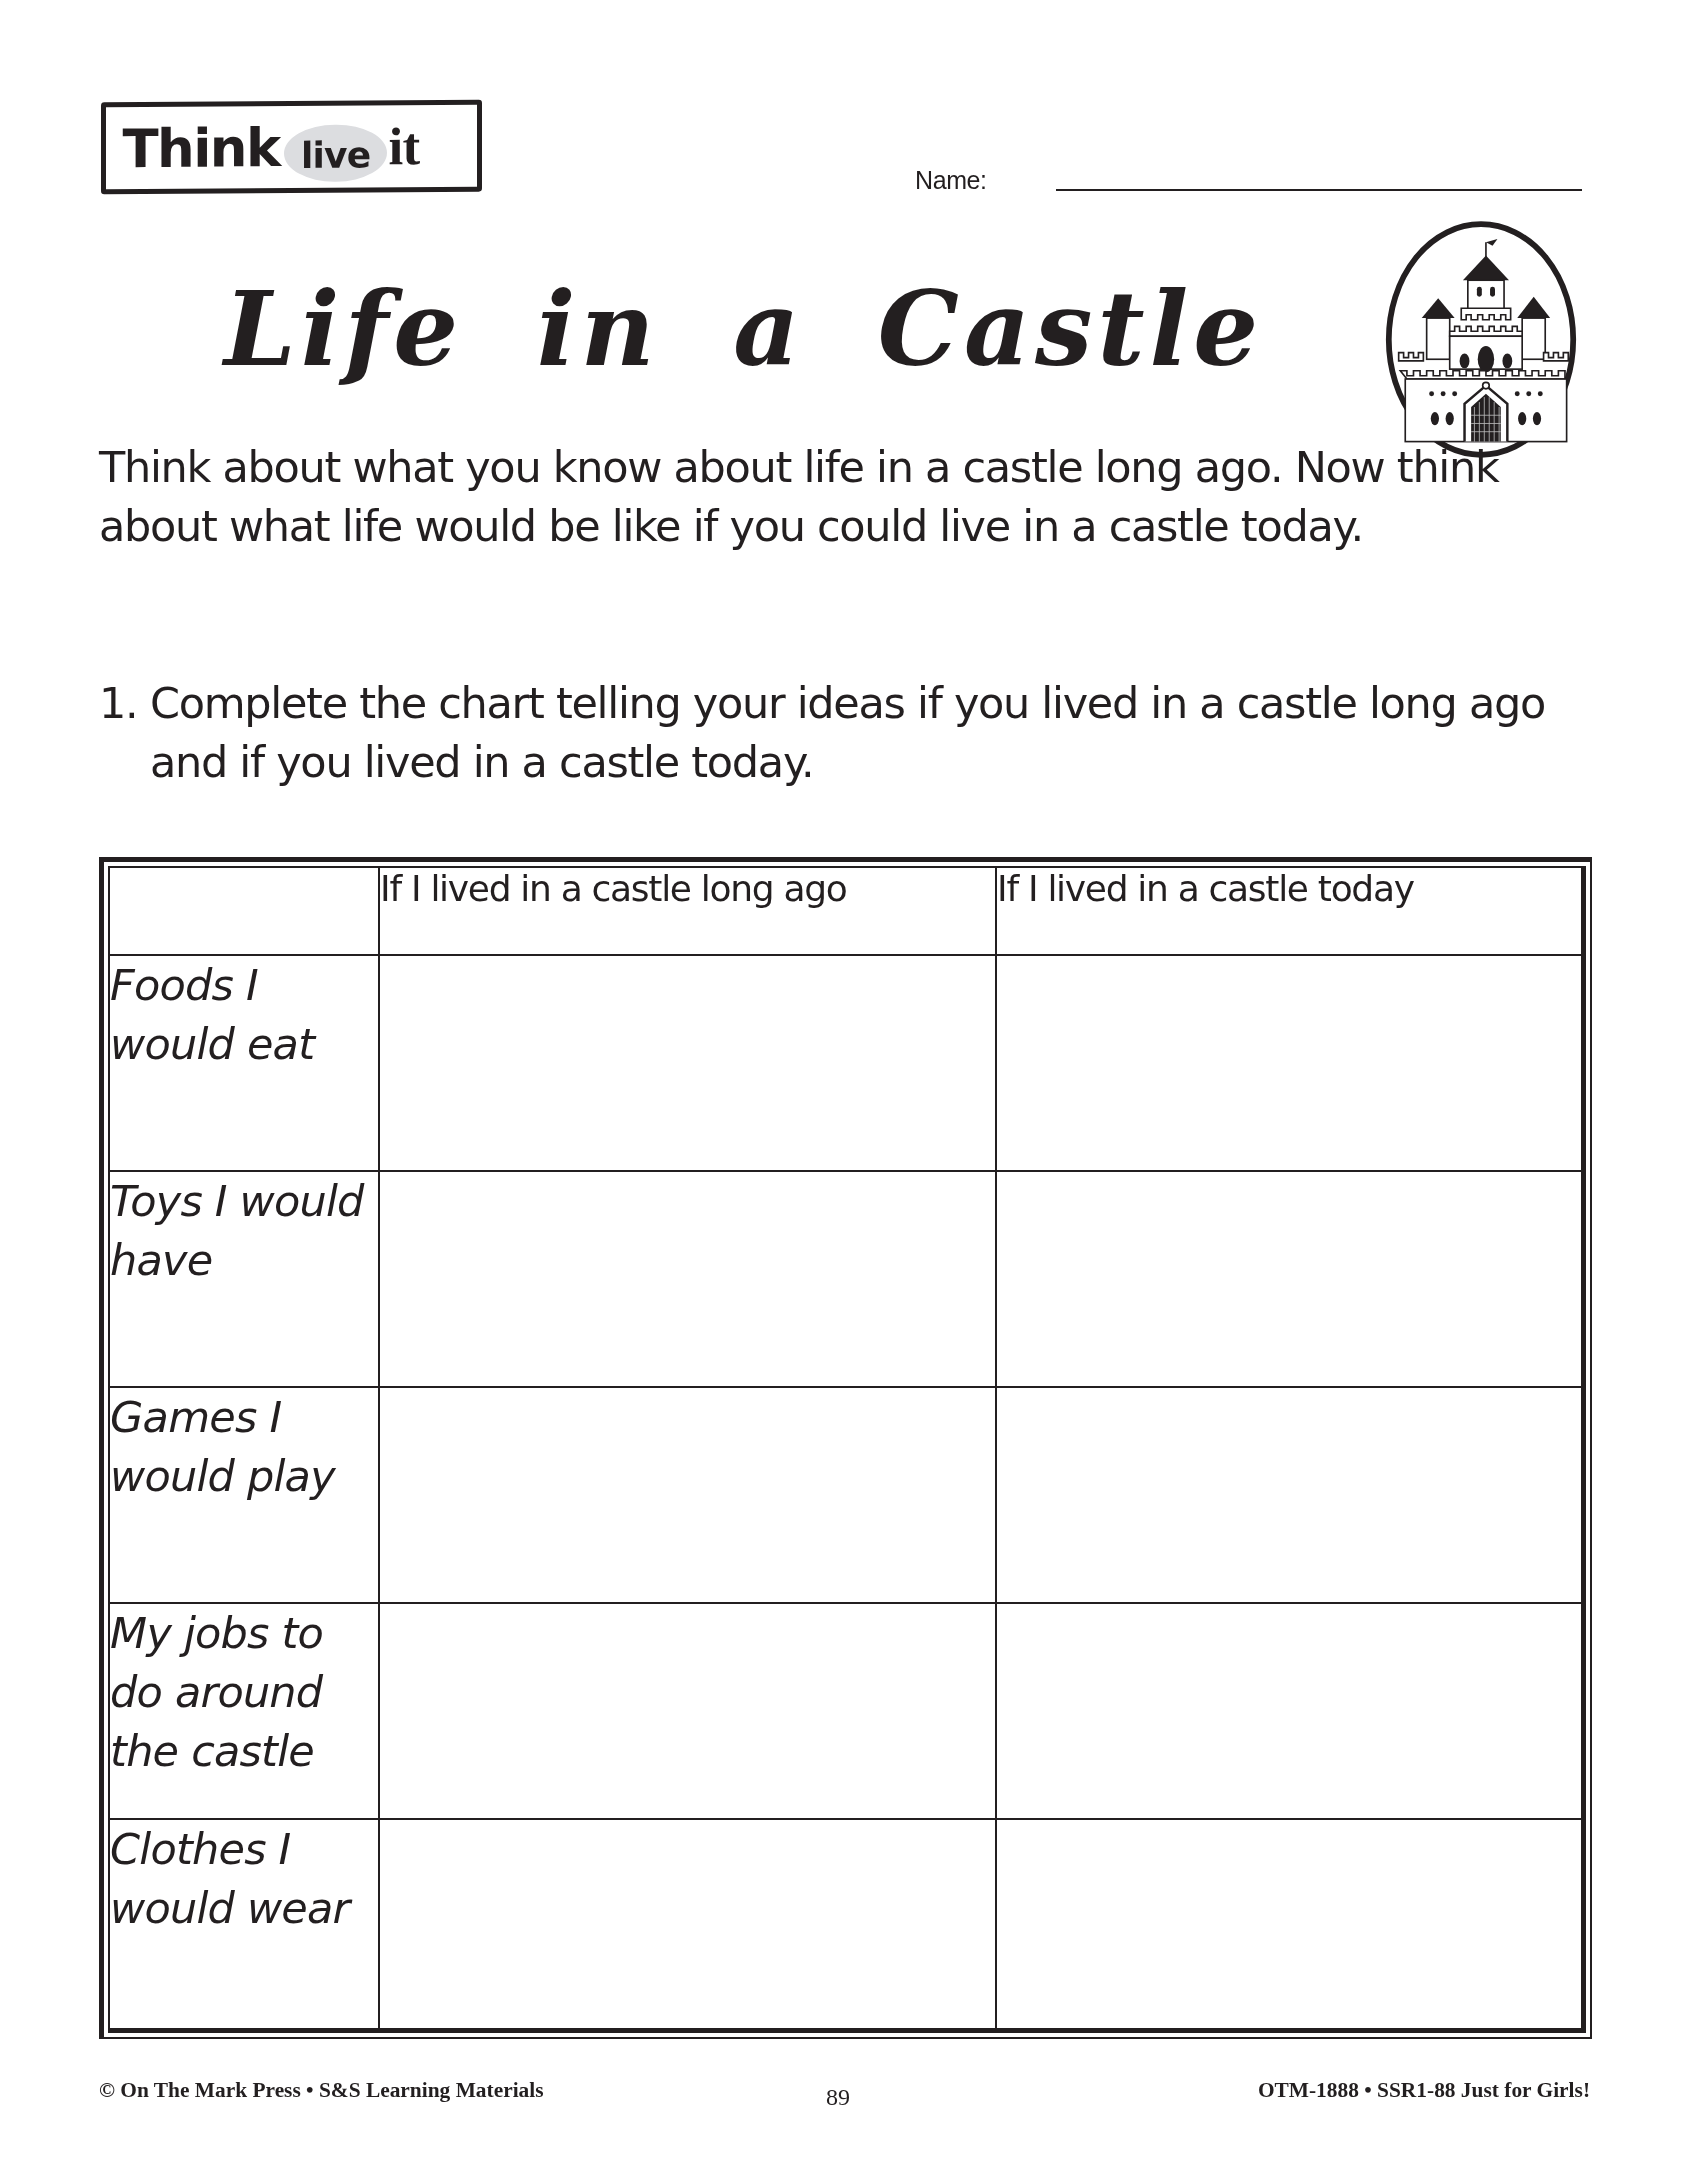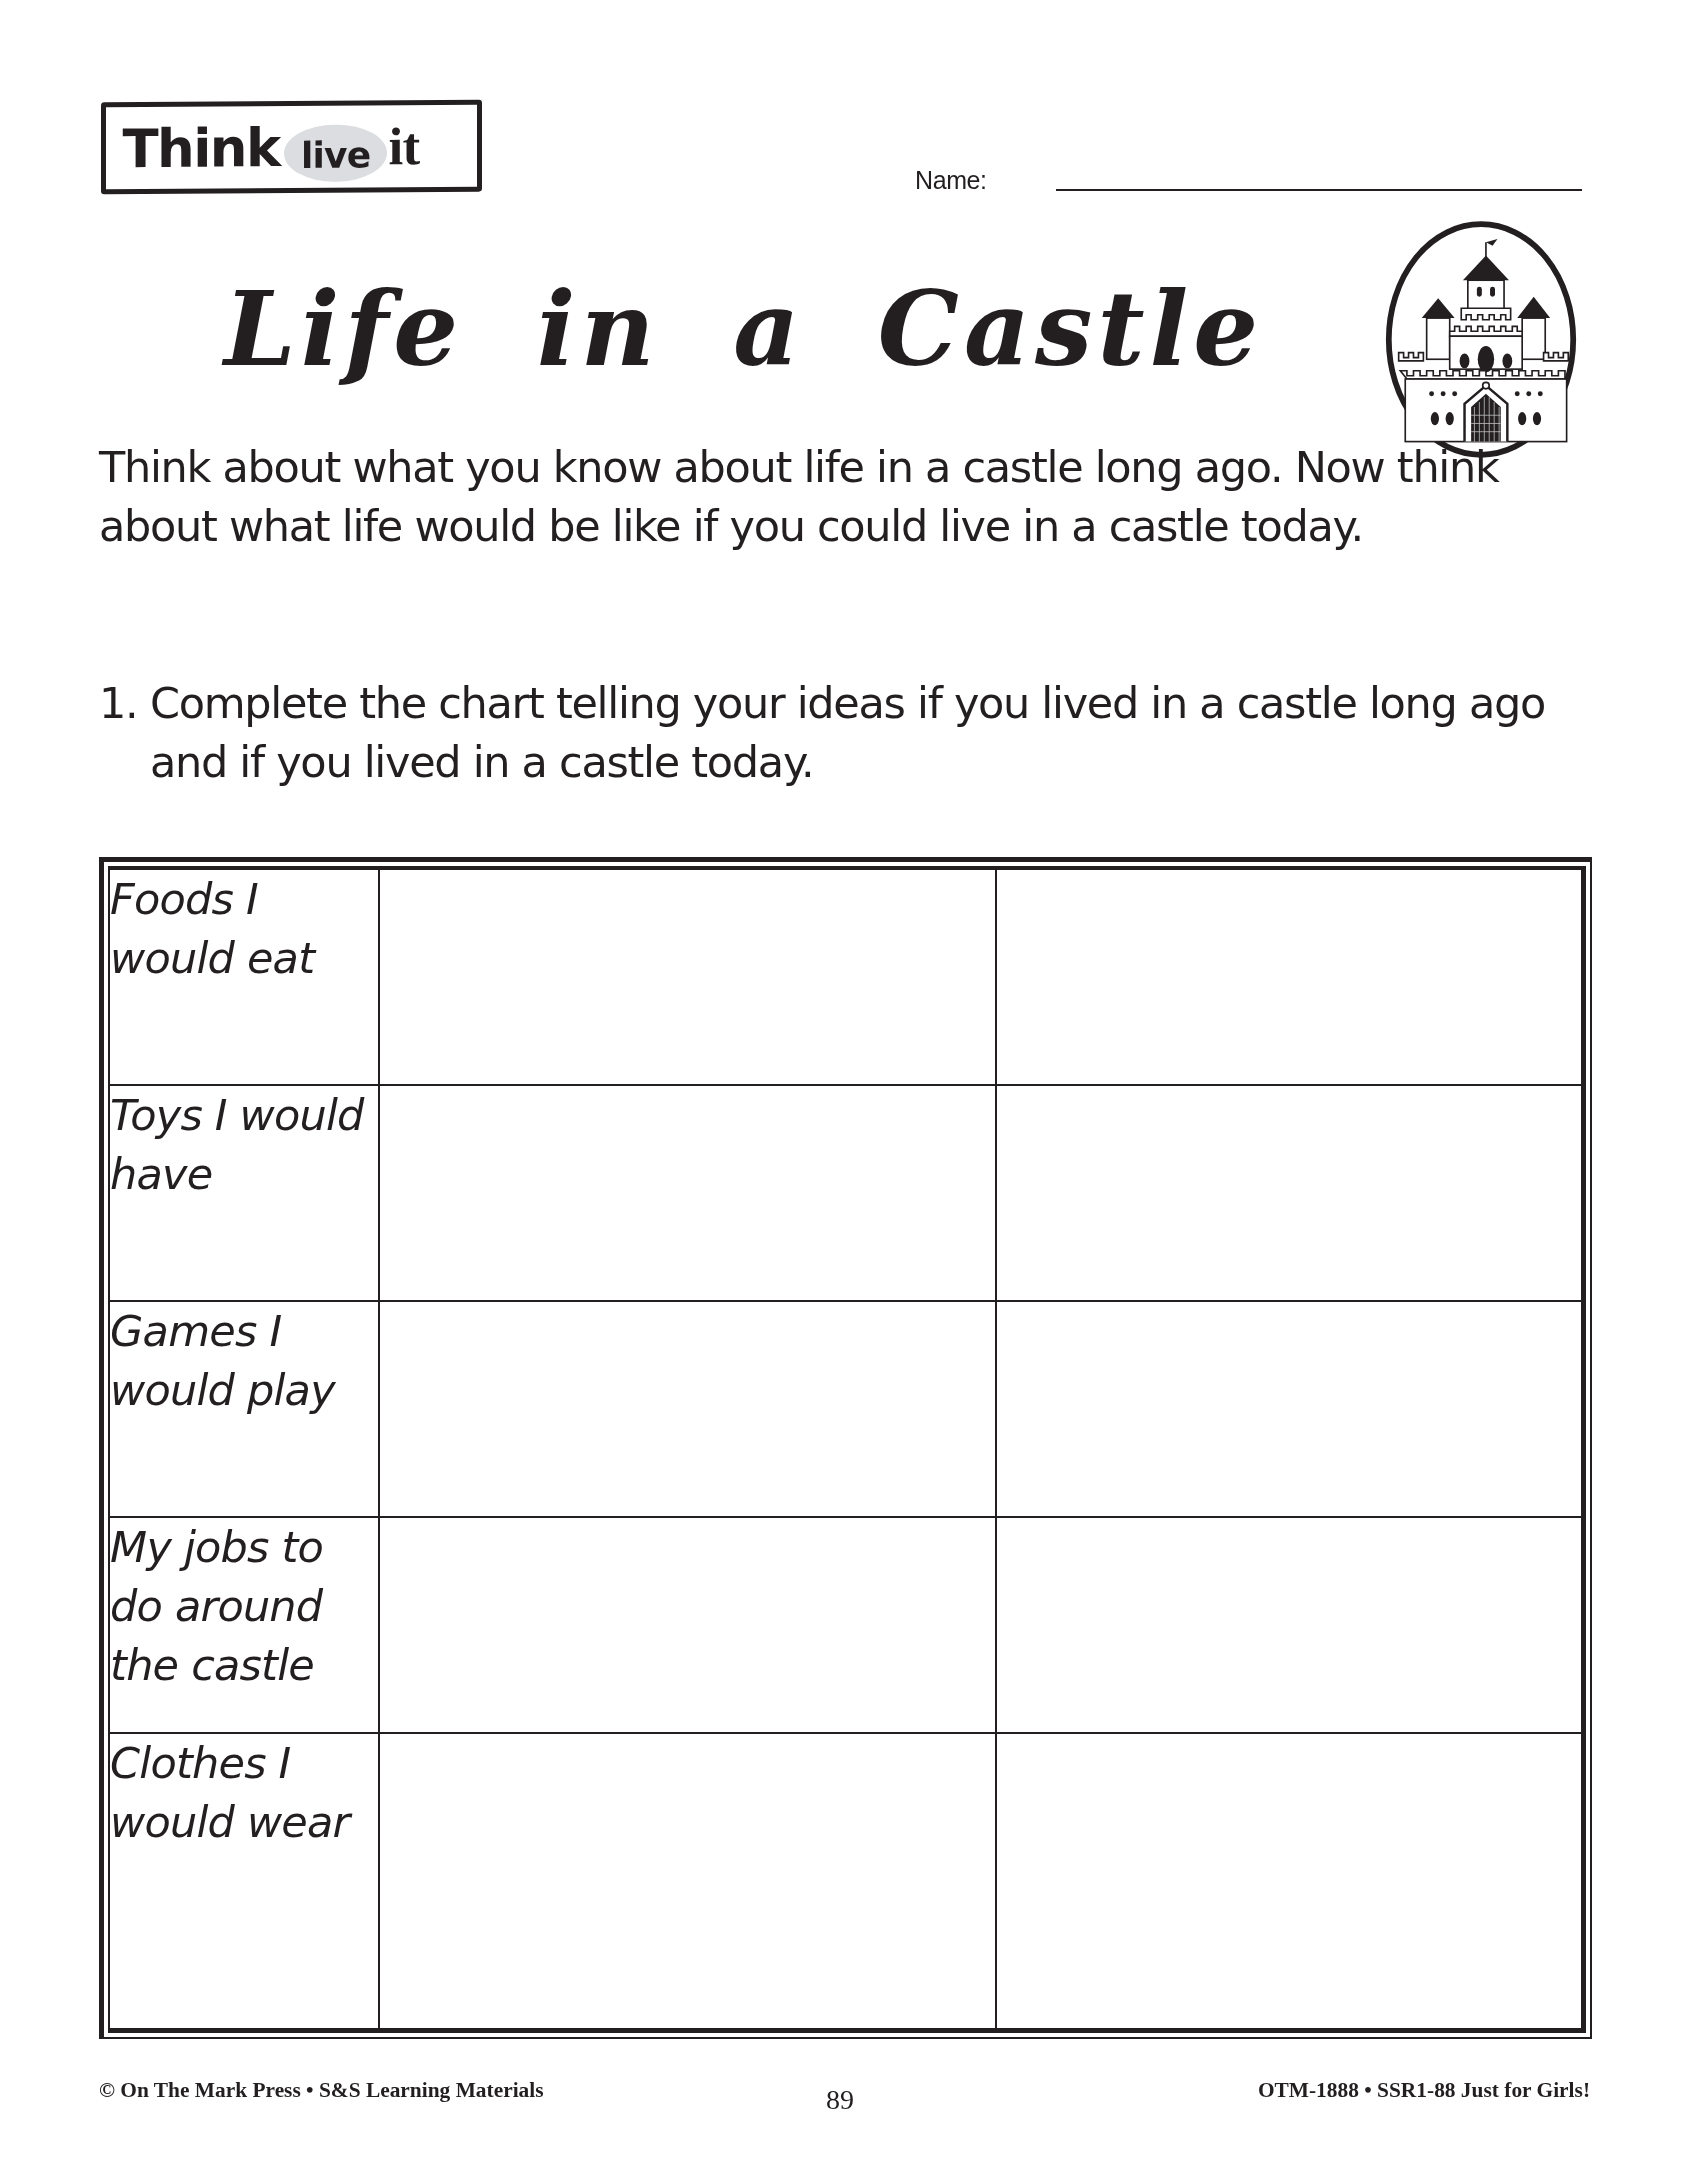--- a/index.html
+++ b/index.html
@@ -289,6 +289,11 @@
         <col class="c2">
       </colgroup>
       <tbody>
+          <tr class="head">
+        <th class="col-head"></th>
+        <th class="col-head">If I lived in a castle long ago</th>
+        <th class="col-head">If I lived in a castle today</th>
+      </tr>
       <tr class="body-row">
         <td class="row-label">Foods I would eat</td>
         <td class="answer-cell"></td>

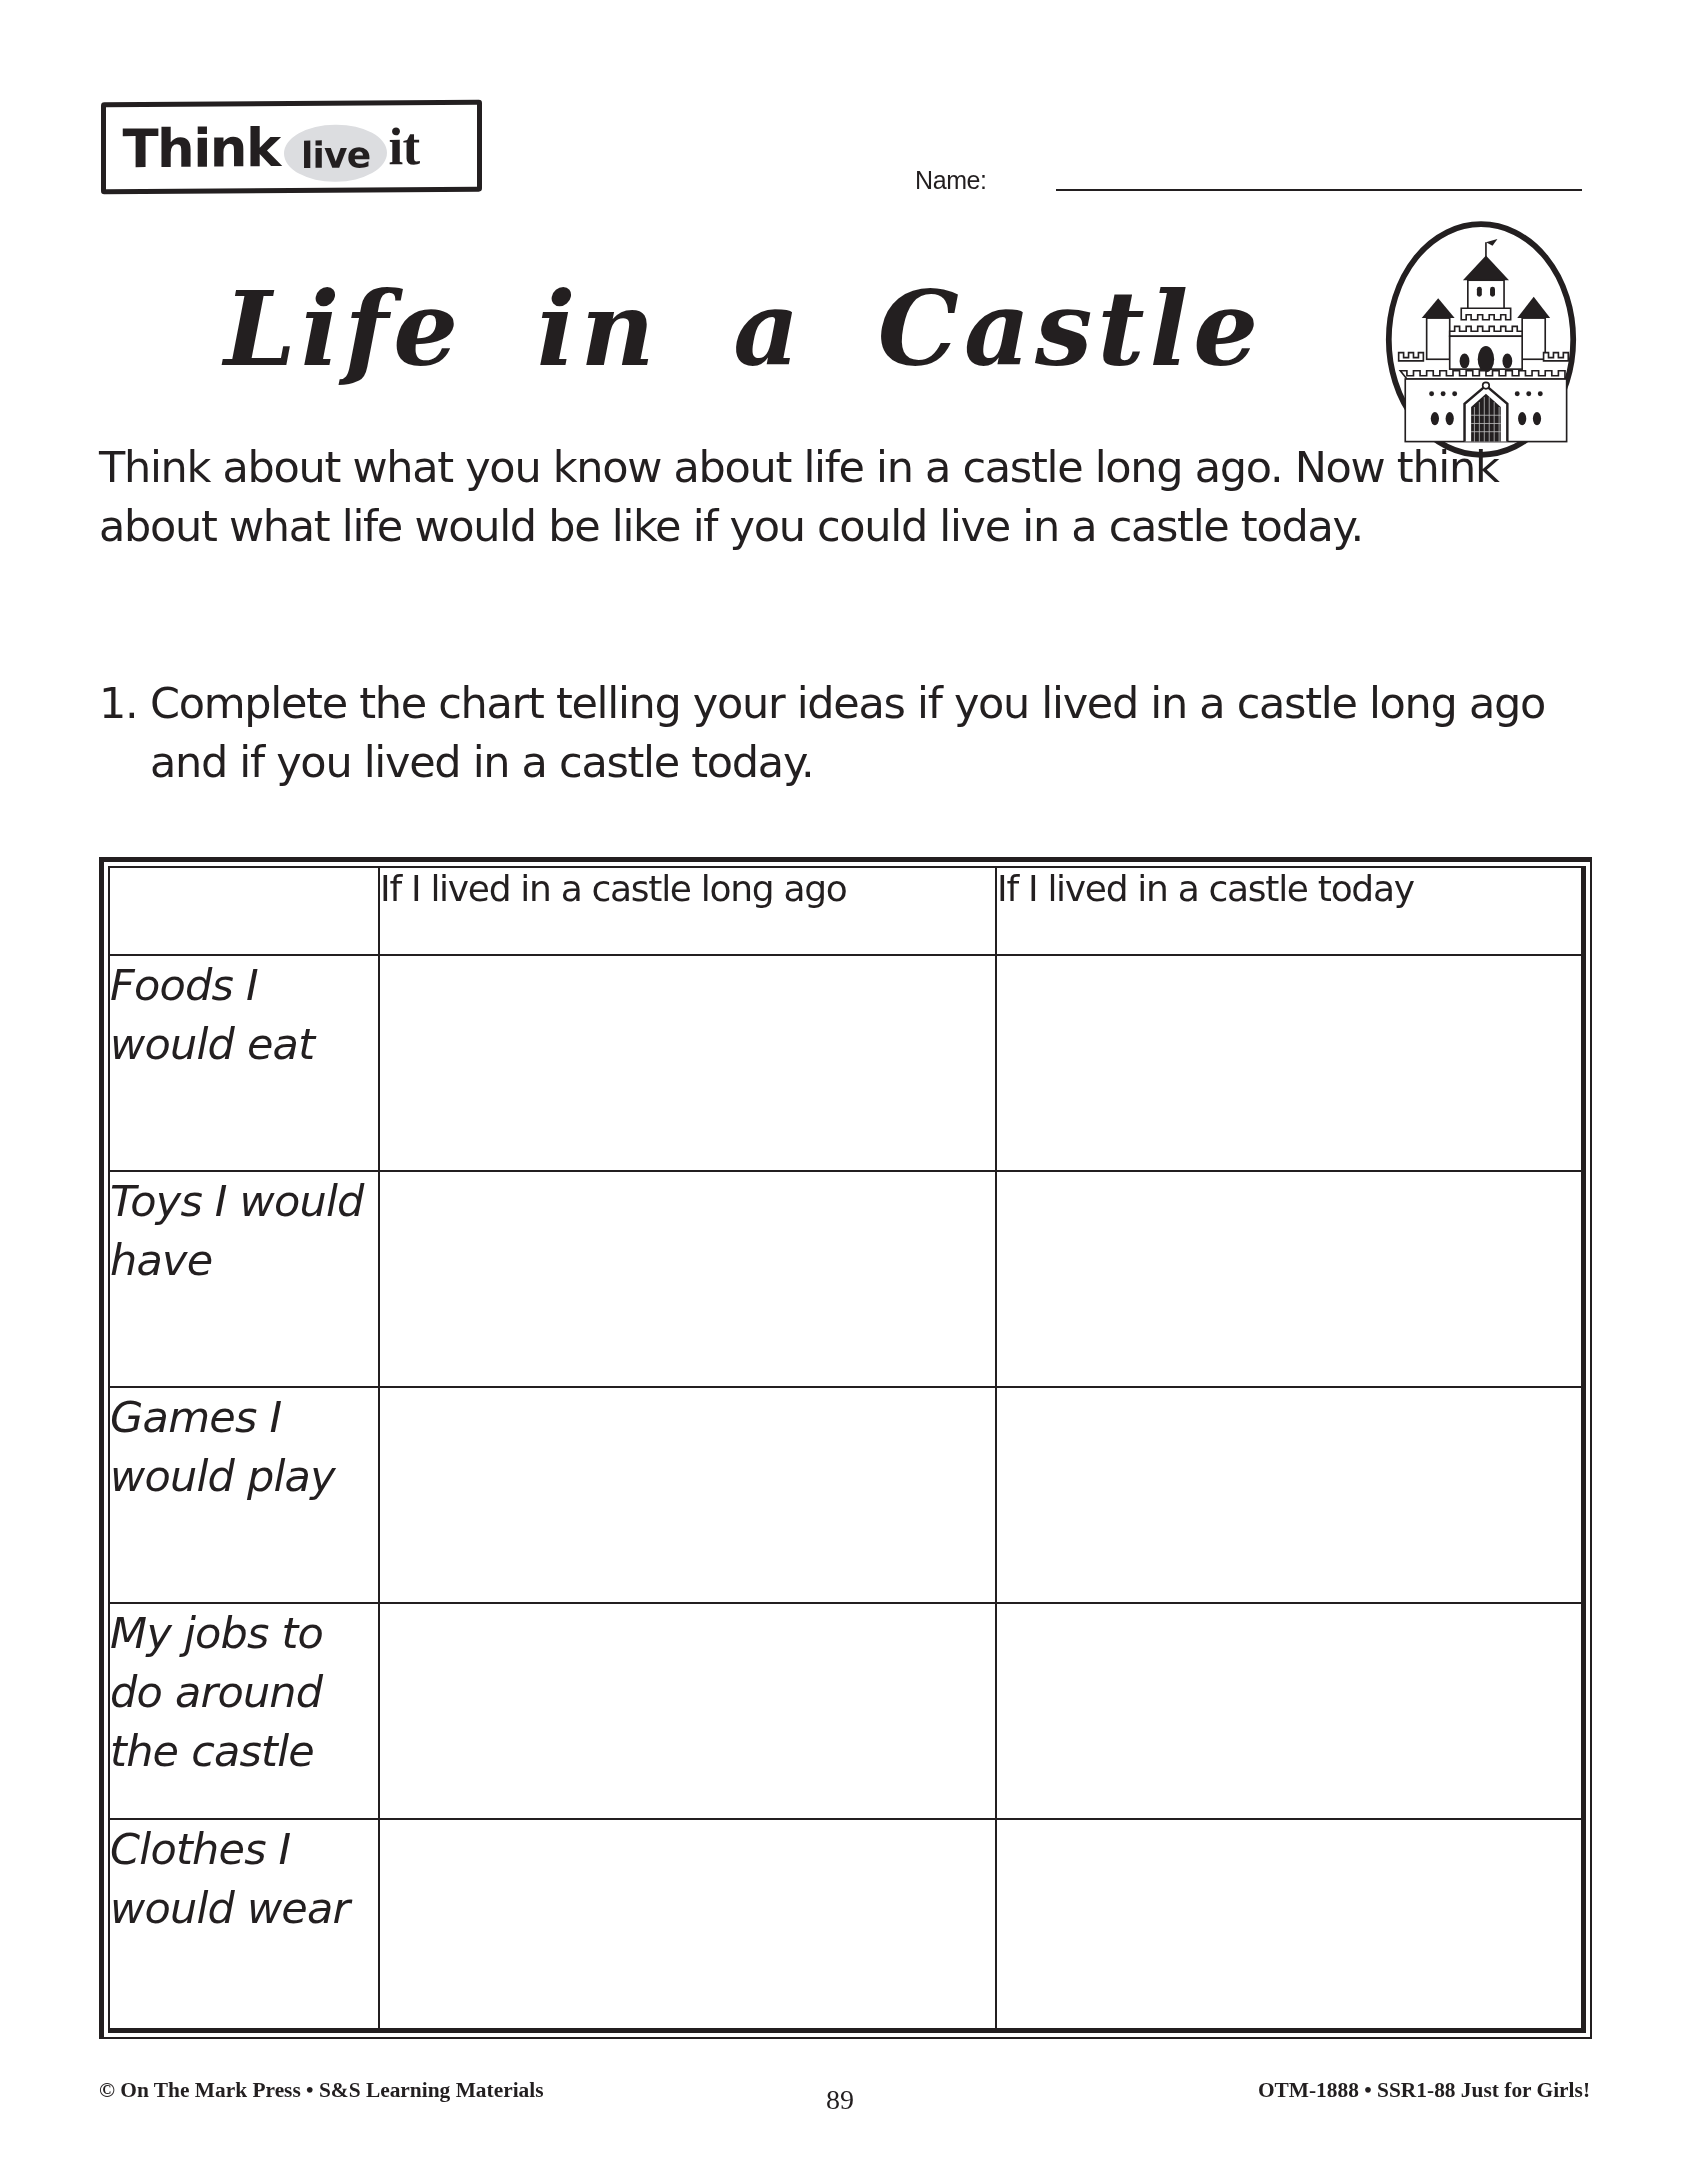--- a/index.html
+++ b/index.html
@@ -187,7 +187,7 @@
     .footer-page {
       left: 826px; top: 2084px;
       font-family: "Liberation Serif", serif;
-      font-size: 28px;
+      font-size: 24px;
     }
     .footer-right {
       right: 97px; top: 2078px;

